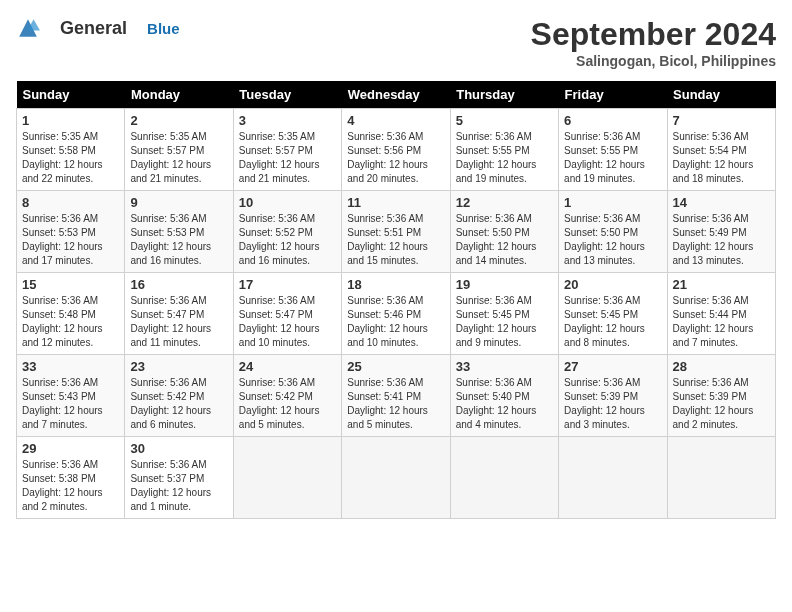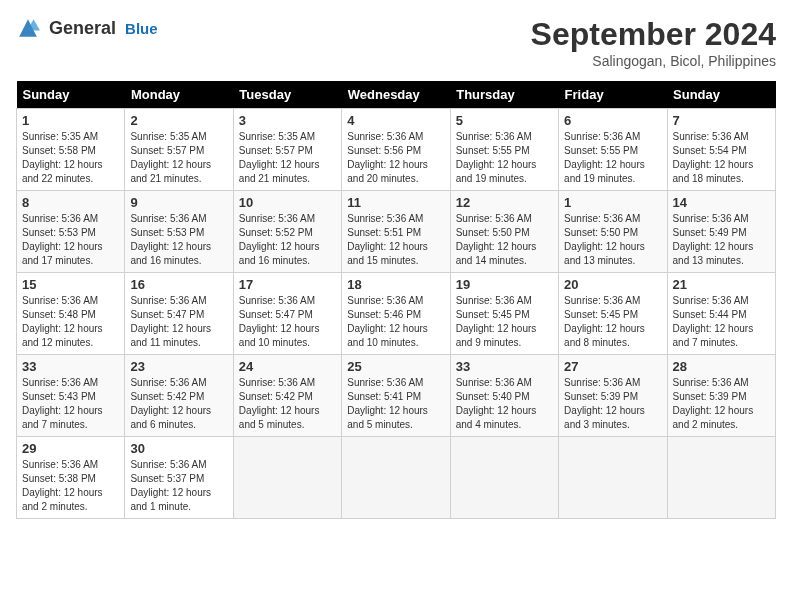--- a/index.html
+++ b/index.html
@@ -19,7 +19,7 @@
     .logo {
       display: flex;
       align-items: center;
-      gap: 9px;
+      gap: 20px;
     }
     .logo-text-general {
       font-size: 18px;

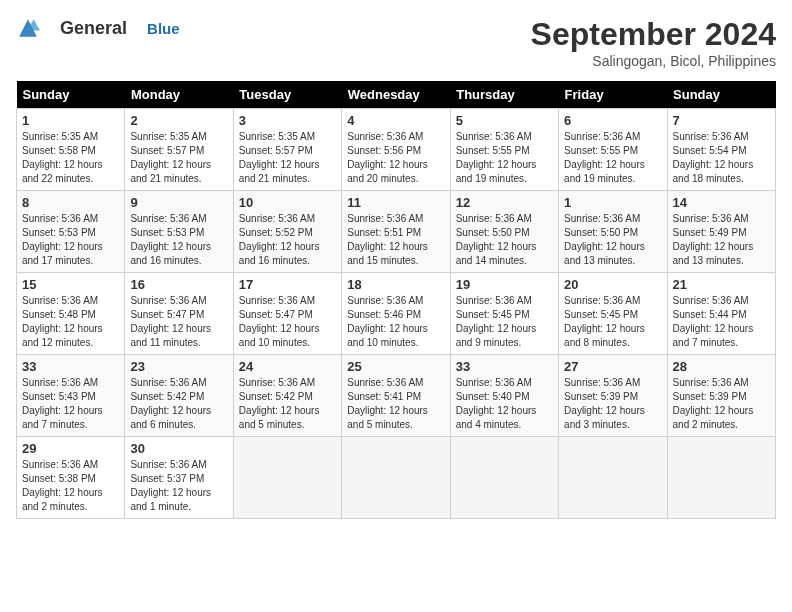--- a/index.html
+++ b/index.html
@@ -47,6 +47,7 @@
     .location {
       font-size: 14px;
       color: #555;
+      font-weight: bold;
     }
     table {
       width: 100%;

